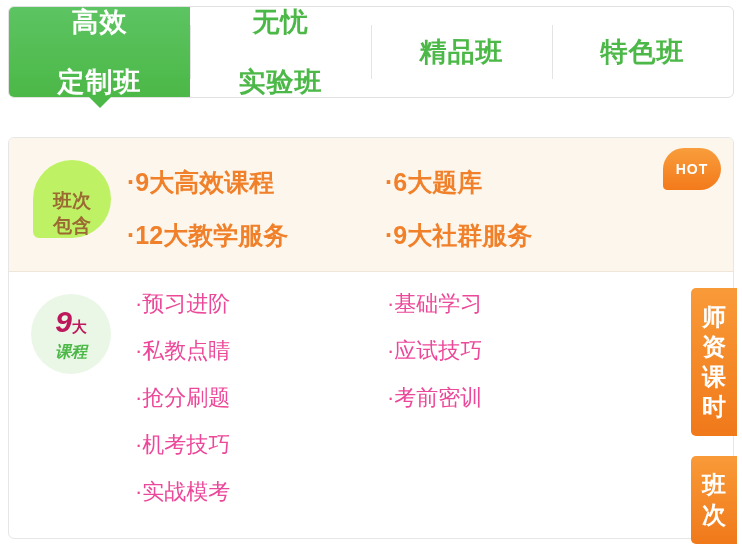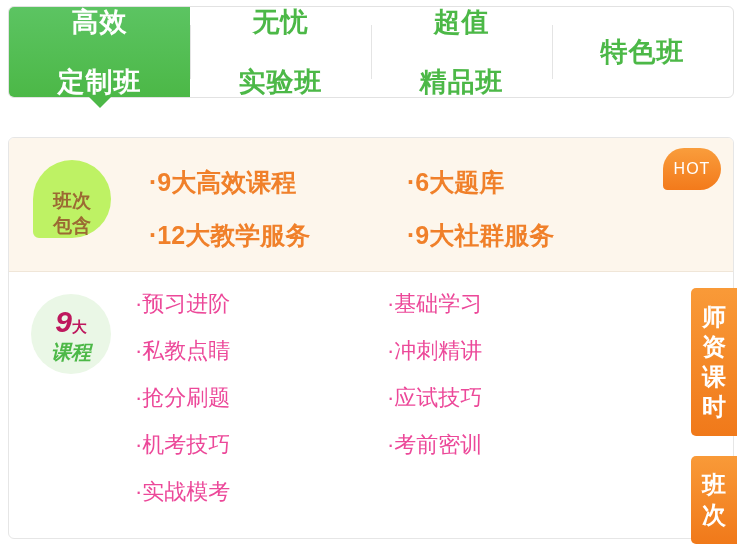--- a/index.html
+++ b/index.html
@@ -238,7 +238,6 @@
     <span class="tab-l2">实验班</span>
   </div>
   <div class="tab">
-    <span class="tab-l1">超值</span>
     <span class="tab-l2">精品班</span>
   </div>
   <div class="tab">

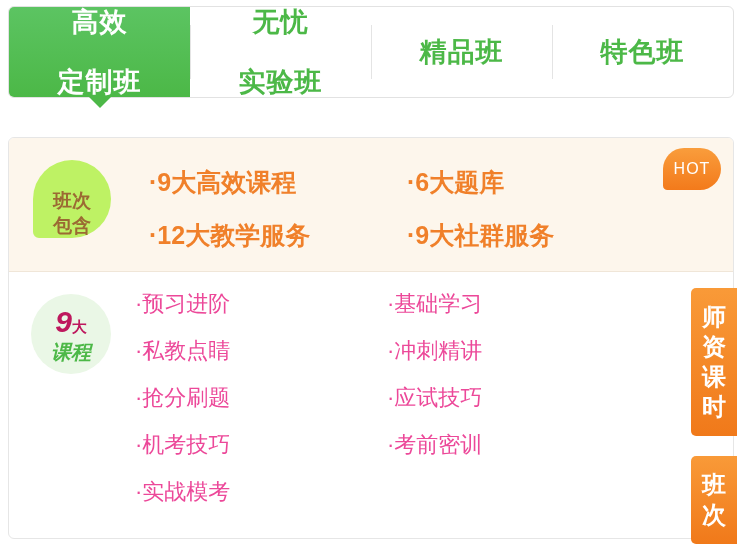--- a/index.html
+++ b/index.html
@@ -116,7 +116,7 @@
   }
   .pkg-list {
     position: absolute;
-    left: 140px;
+    left: 118px;
     top: 18px;
     right: 0;
     display: flex;

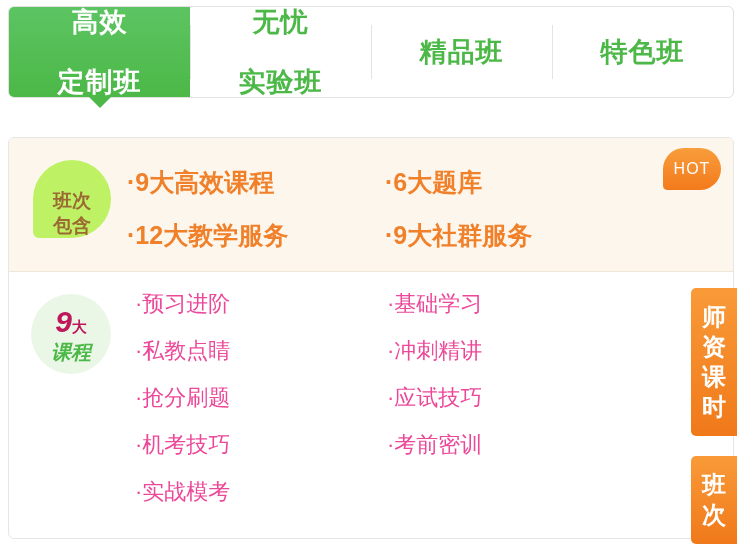--- a/index.html
+++ b/index.html
@@ -141,8 +141,8 @@
     background: linear-gradient(180deg,#f99d3c 0%,#f37a1b 100%);
     border-radius: 29px 29px 29px 6px;
     color: #ffffff;
-    font-size: 16px;
-    font-weight: normal;
+    font-size: 14px;
+    font-weight: bold;
     display: flex;
     align-items: center;
     justify-content: center;

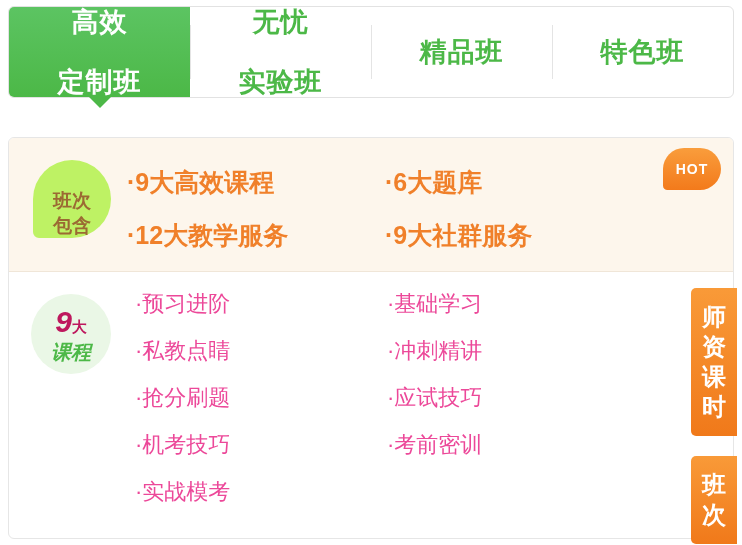--- a/index.html
+++ b/index.html
@@ -183,7 +183,7 @@
   }
   .course-badge .sub {
     color: #4cb847;
-    font-size: 20px;
+    font-size: 16px;
     font-weight: bold;
     font-style: italic;
     line-height: 20px;

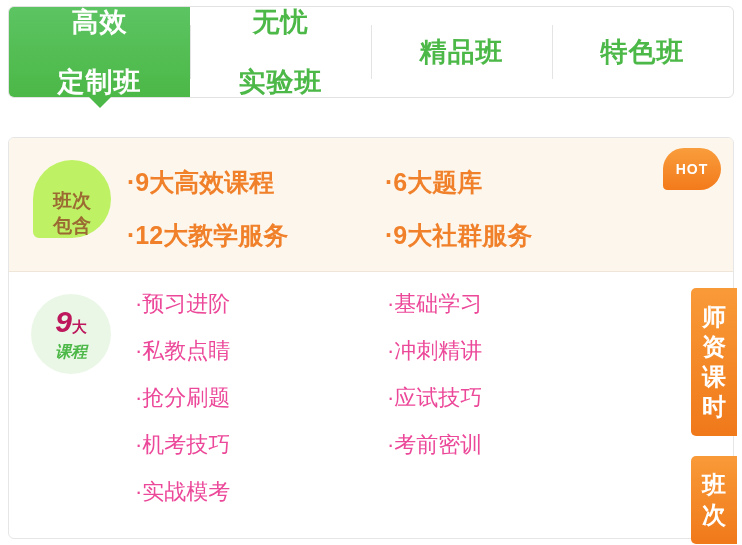--- a/index.html
+++ b/index.html
@@ -276,7 +276,6 @@
       </div>
       <div class="course-col">
         <div class="course-item">·基础学习</div>
-        <div class="course-item">·冲刺精讲</div>
         <div class="course-item">·应试技巧</div>
         <div class="course-item">·考前密训</div>
       </div>

